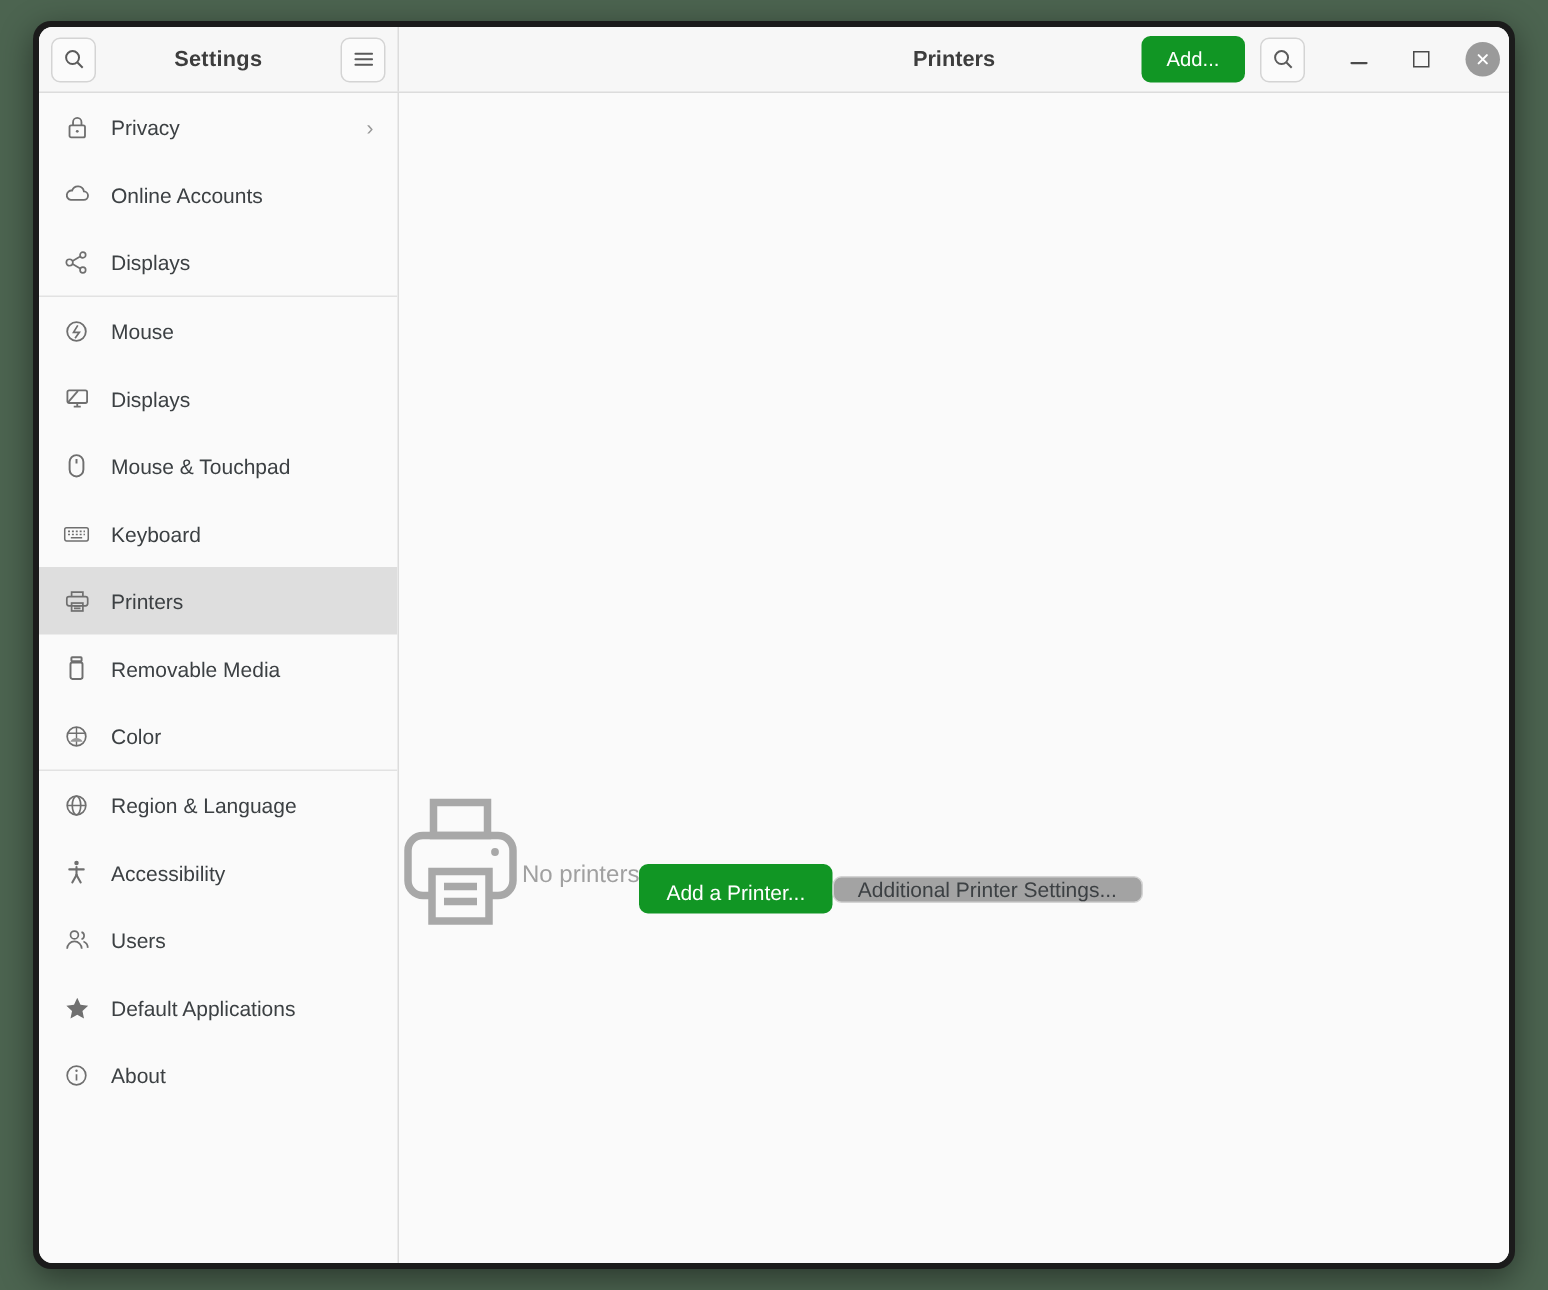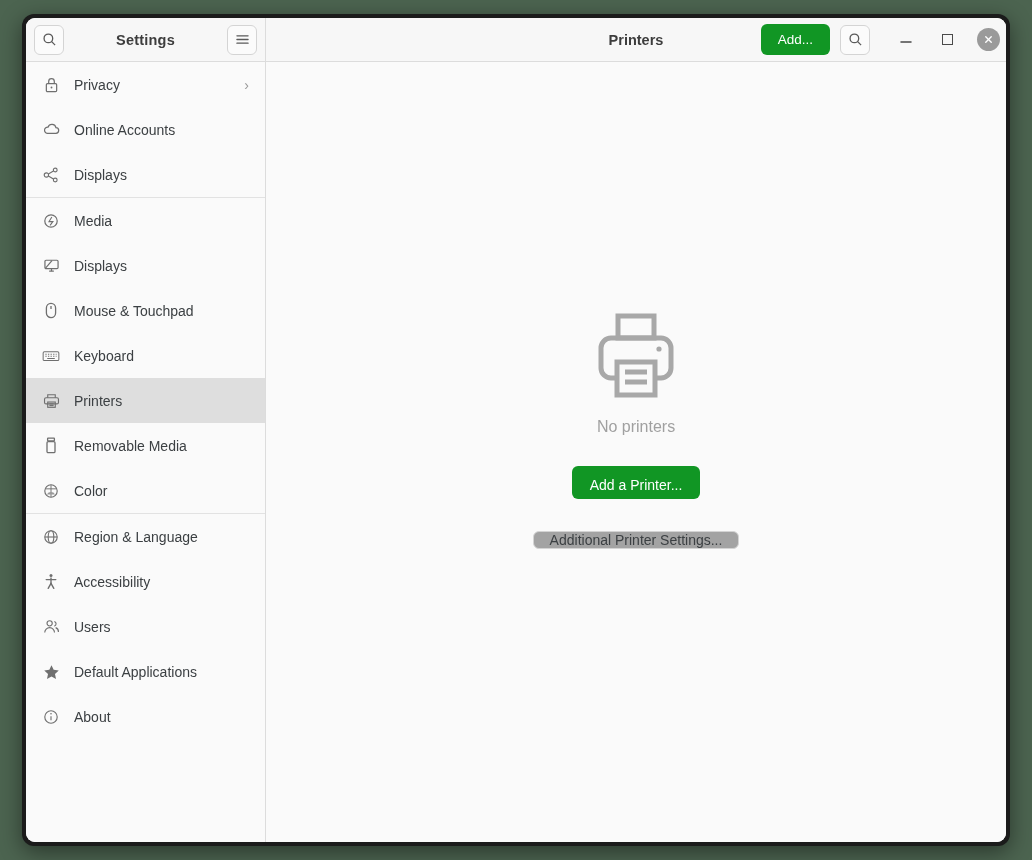--- a/index.html
+++ b/index.html
@@ -330,7 +330,7 @@
             <path d="M9.4 4.2L6.4 9.1h4.1l-3 4.1" stroke-width="1.2"></path>
           </svg>
         </span>
-        <span class="nav-label">Media</span>
+        <span class="nav-label">Mouse</span>
       </div>
 
       <div class="nav-item">

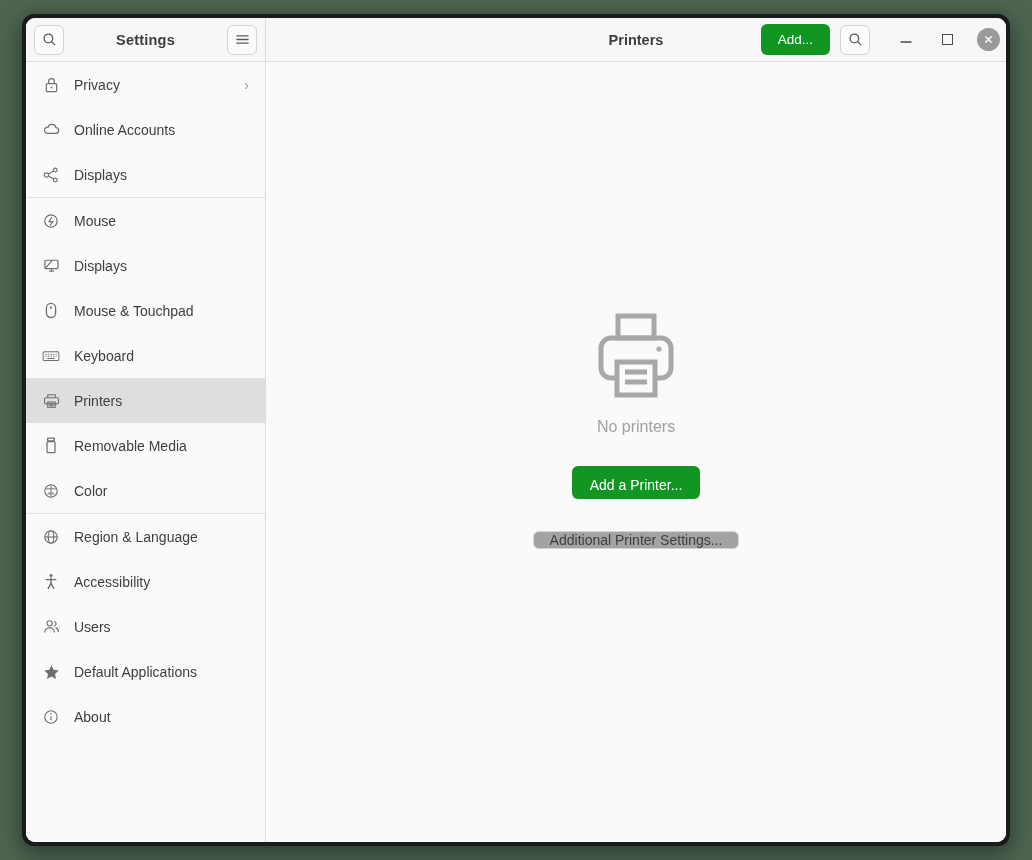--- a/index.html
+++ b/index.html
@@ -185,7 +185,7 @@
     flex: 1;
     background: #fafafa;
     display: flex;
-    flex-direction: column;
+    flex-direction: row;
     align-items: center;
     justify-content: flex-start;
     padding-top: 250px;

